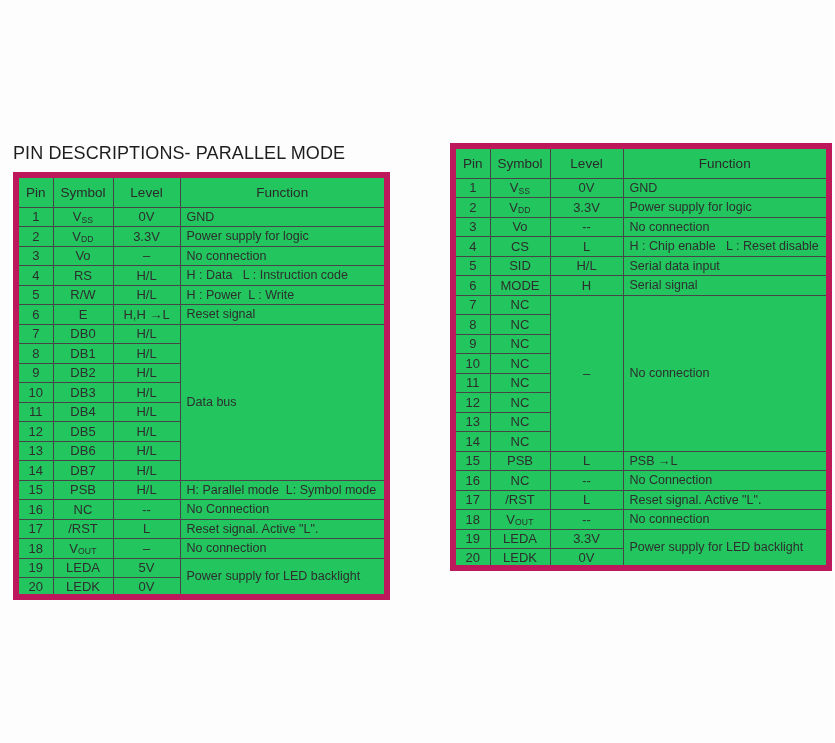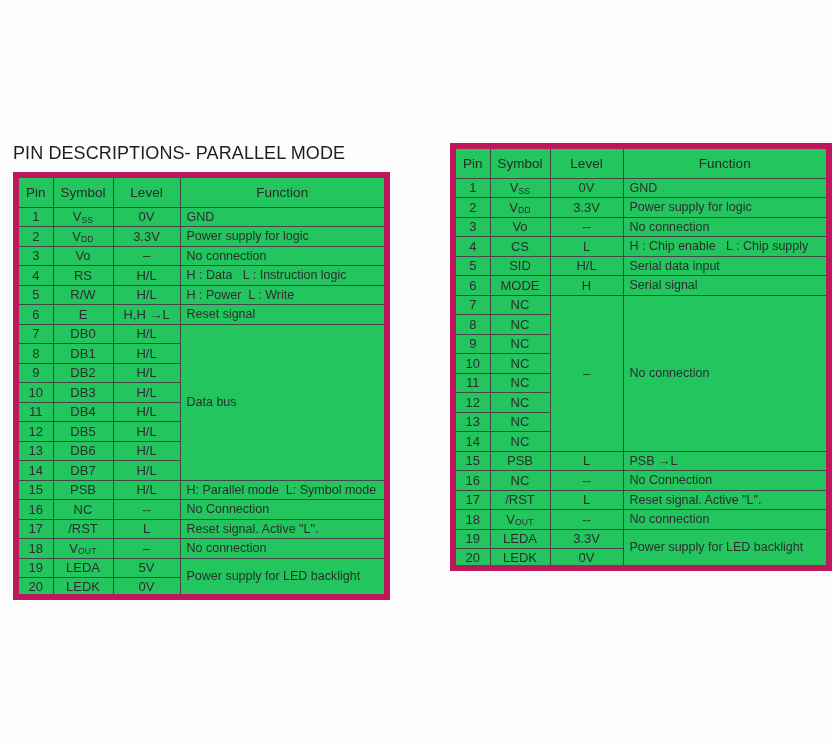--- a/index.html
+++ b/index.html
@@ -246,7 +246,7 @@
             <td class="col-pin">4</td>
             <td class="col-symbol">CS</td>
             <td class="col-level">L</td>
-            <td class="col-function">H : Chip enable   L : Chip supply</td>
+            <td class="col-function">H : Chip enable   L : Reset disable</td>
           </tr>
           <tr>
             <td class="col-pin">5</td>

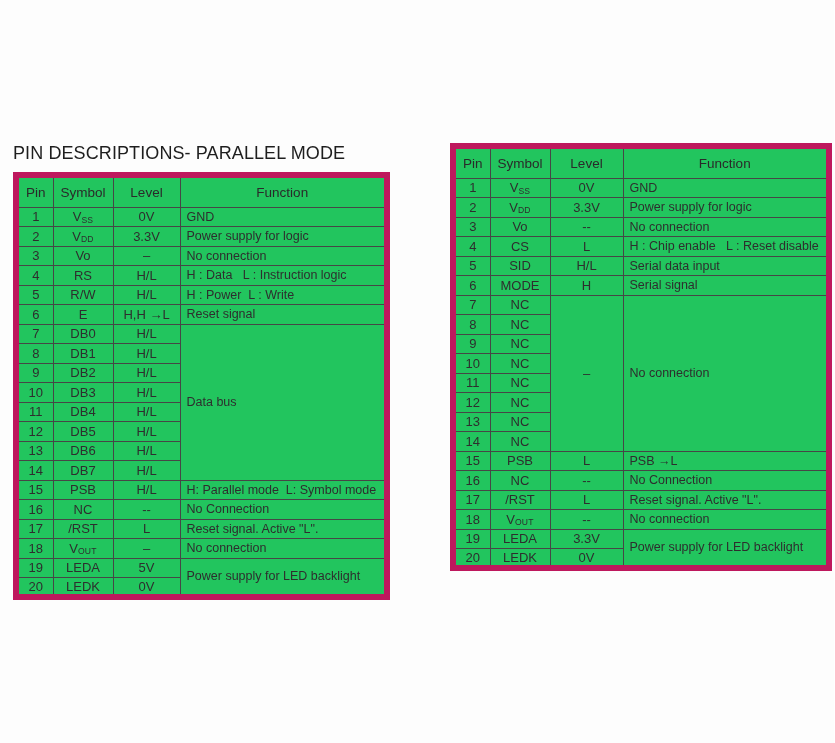--- a/index.html
+++ b/index.html
@@ -113,7 +113,7 @@
             <td class="col-pin">4</td>
             <td class="col-symbol">RS</td>
             <td class="col-level">H/L</td>
-            <td class="col-function">H : Data   L : Instruction logic</td>
+            <td class="col-function">H : Data   L : Instruction code</td>
           </tr>
           <tr>
             <td class="col-pin">5</td>

